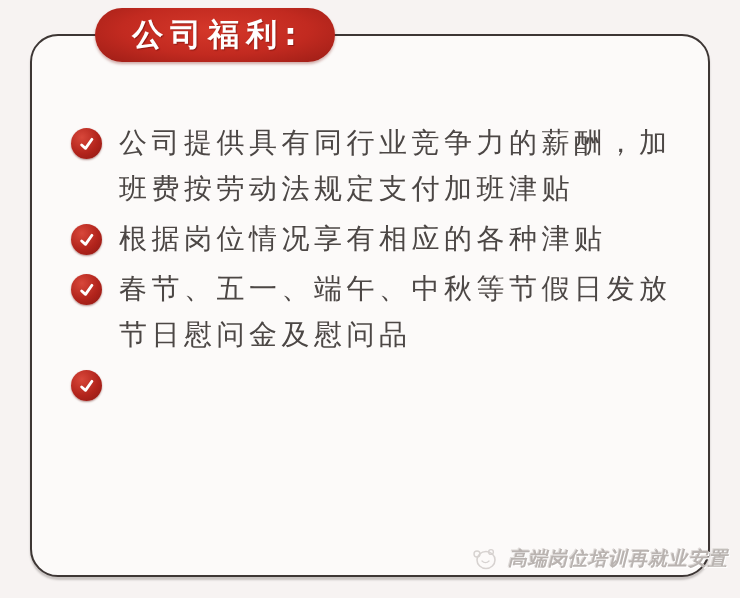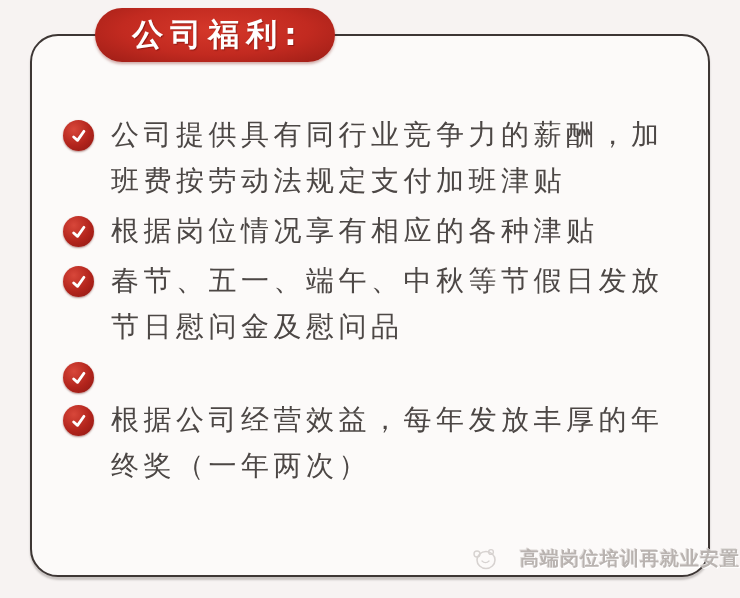--- a/index.html
+++ b/index.html
@@ -60,7 +60,7 @@
     left: 63px;
     top: 112px;
     width: 620px;
-    margin: 0;
+    margin: 8px;
     padding: 0;
     list-style: none;
   }

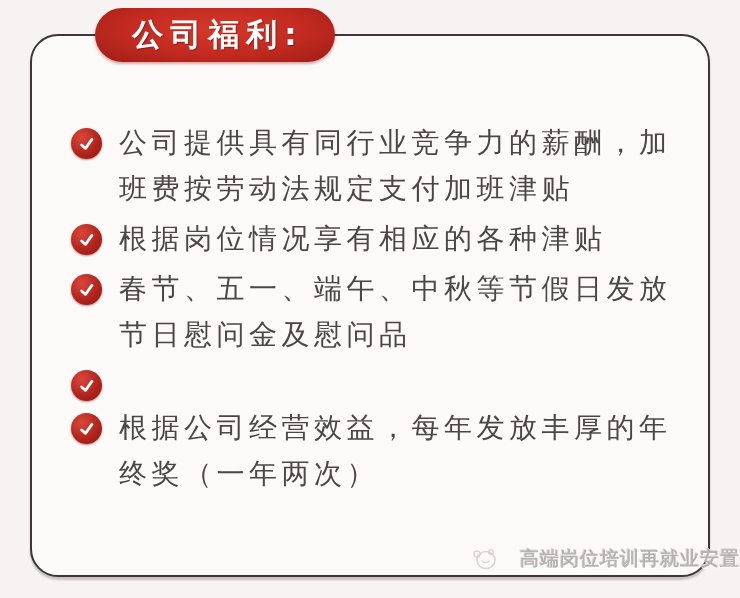--- a/index.html
+++ b/index.html
@@ -162,15 +162,6 @@
           </svg>
       </span>
     </li>
-    <li class="benefit-item">
-      <span class="check">
-        <svg viewBox="0 0 24 24" width="20" height="20">
-            <path d="M5.5 12.5l4.2 4.5L18.5 7" stroke="#ffffff" stroke-width="3.4" fill="none" stroke-linecap="round" stroke-linejoin="round"></path>
-          </svg>
-      </span>
-      <span class="benefit-text">根据公司经营效益，每年发放丰厚的年
-终奖（一年两次）</span>
-    </li>
   </ul>
 
   <div class="watermark">

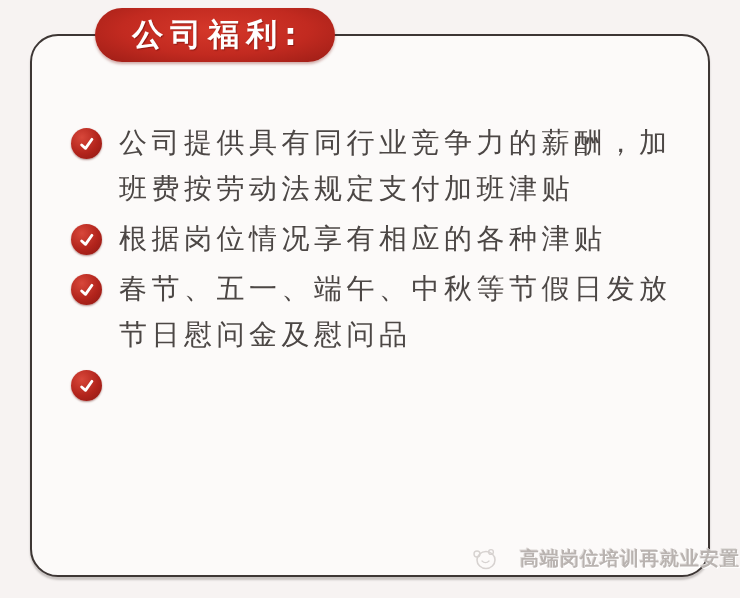--- a/index.html
+++ b/index.html
@@ -101,8 +101,9 @@
     top: 546px;
     display: flex;
     align-items: flex-end;
-    gap: 20px;
+    gap: 8px;
     z-index: 3;
+    font-style: italic;
   }
   .wm-icon svg {
     display: block;

